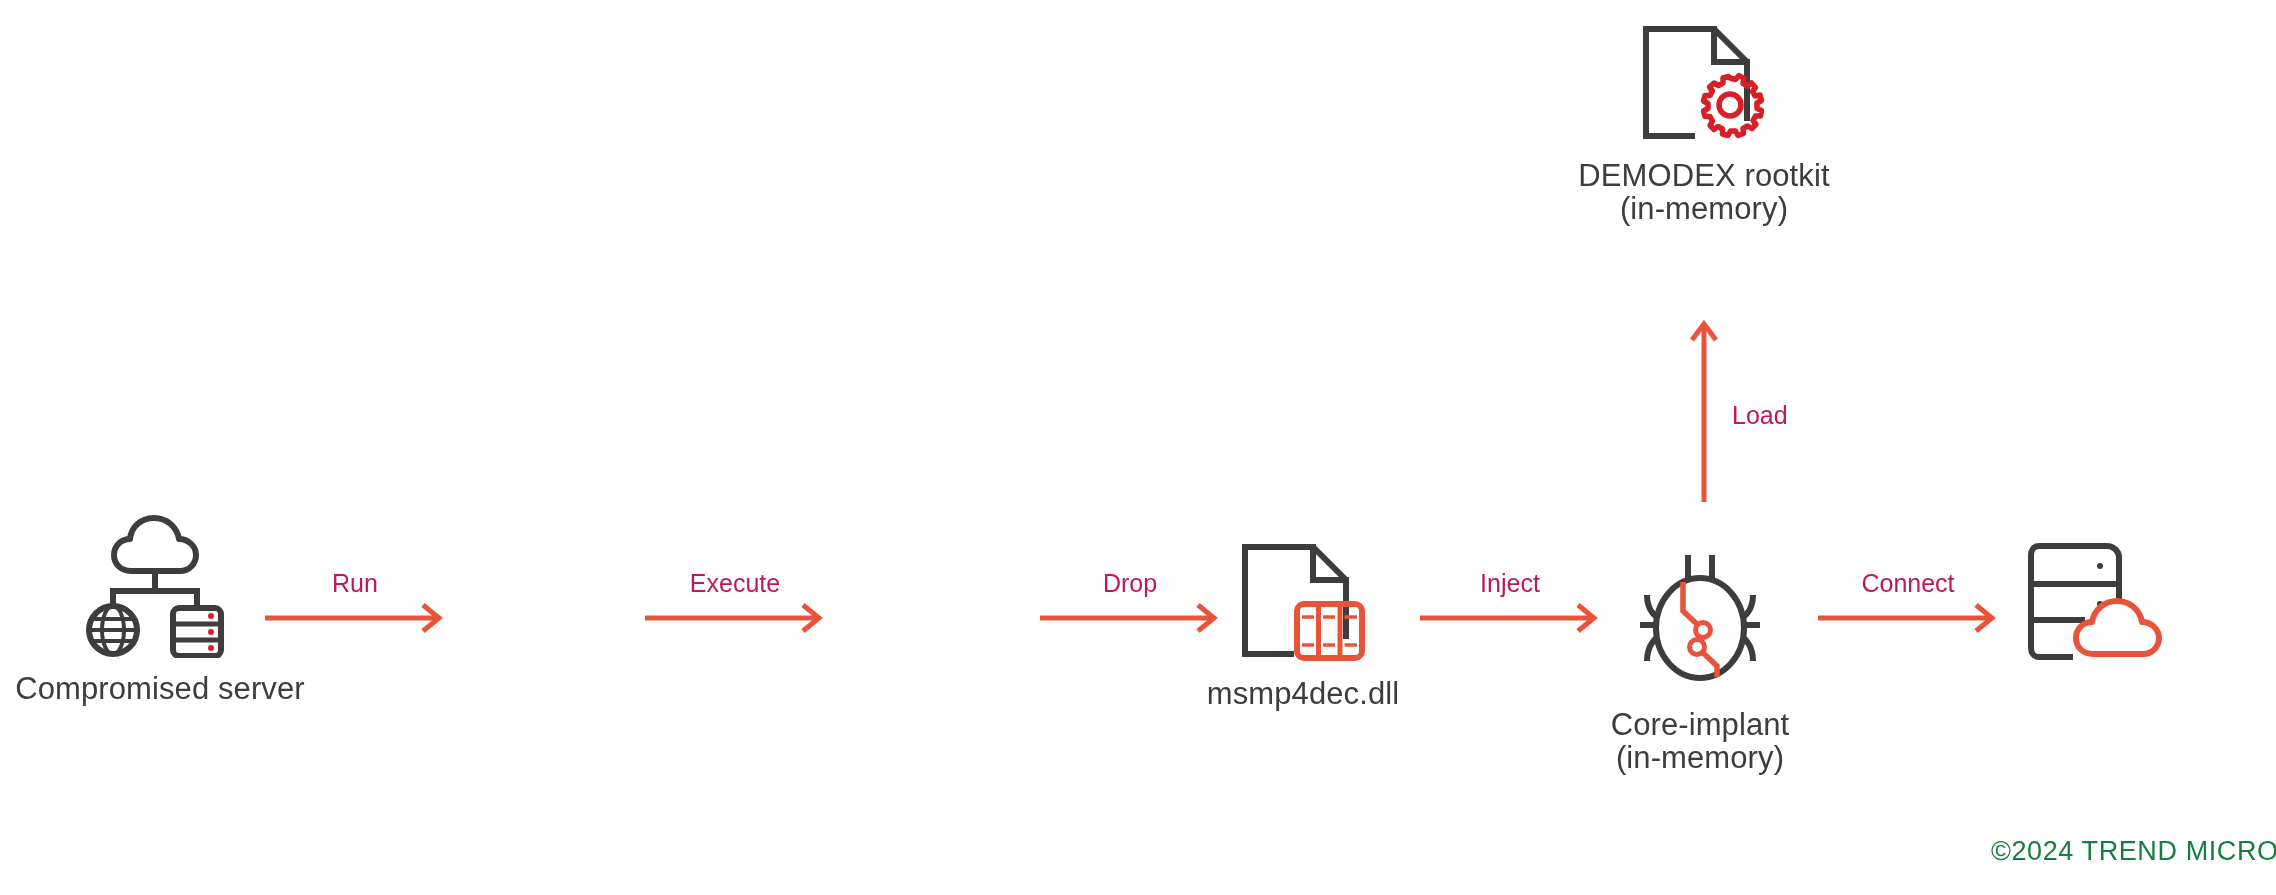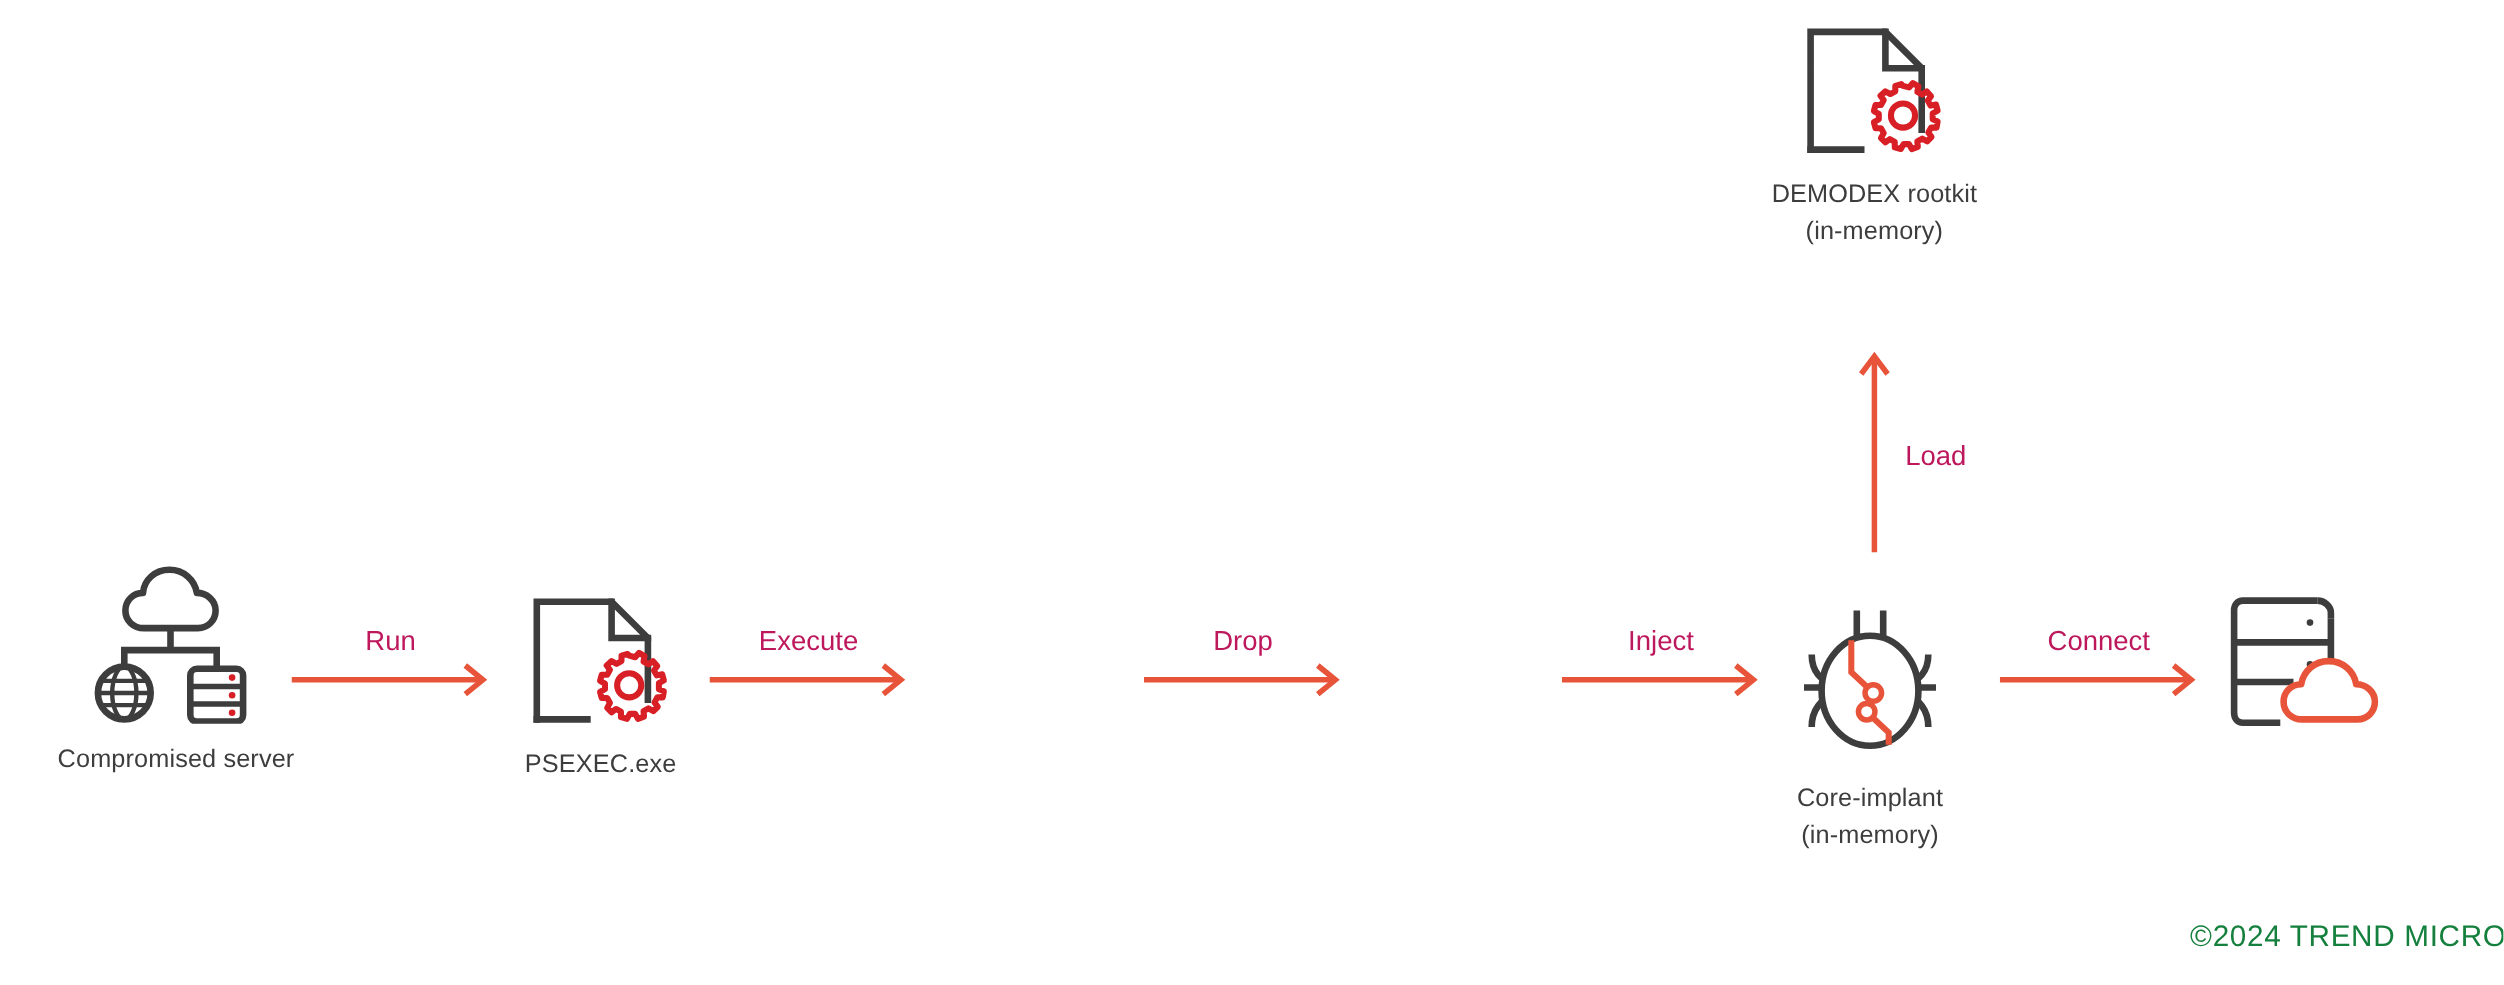--- a/index.html
+++ b/index.html
@@ -30,7 +30,7 @@
   }
   .node-label {
     margin-top: 10px;
-    font-size: 23px;
+    font-size: 31px;
     line-height: 33px;
     color: #3d3d3d;
     text-align: center;

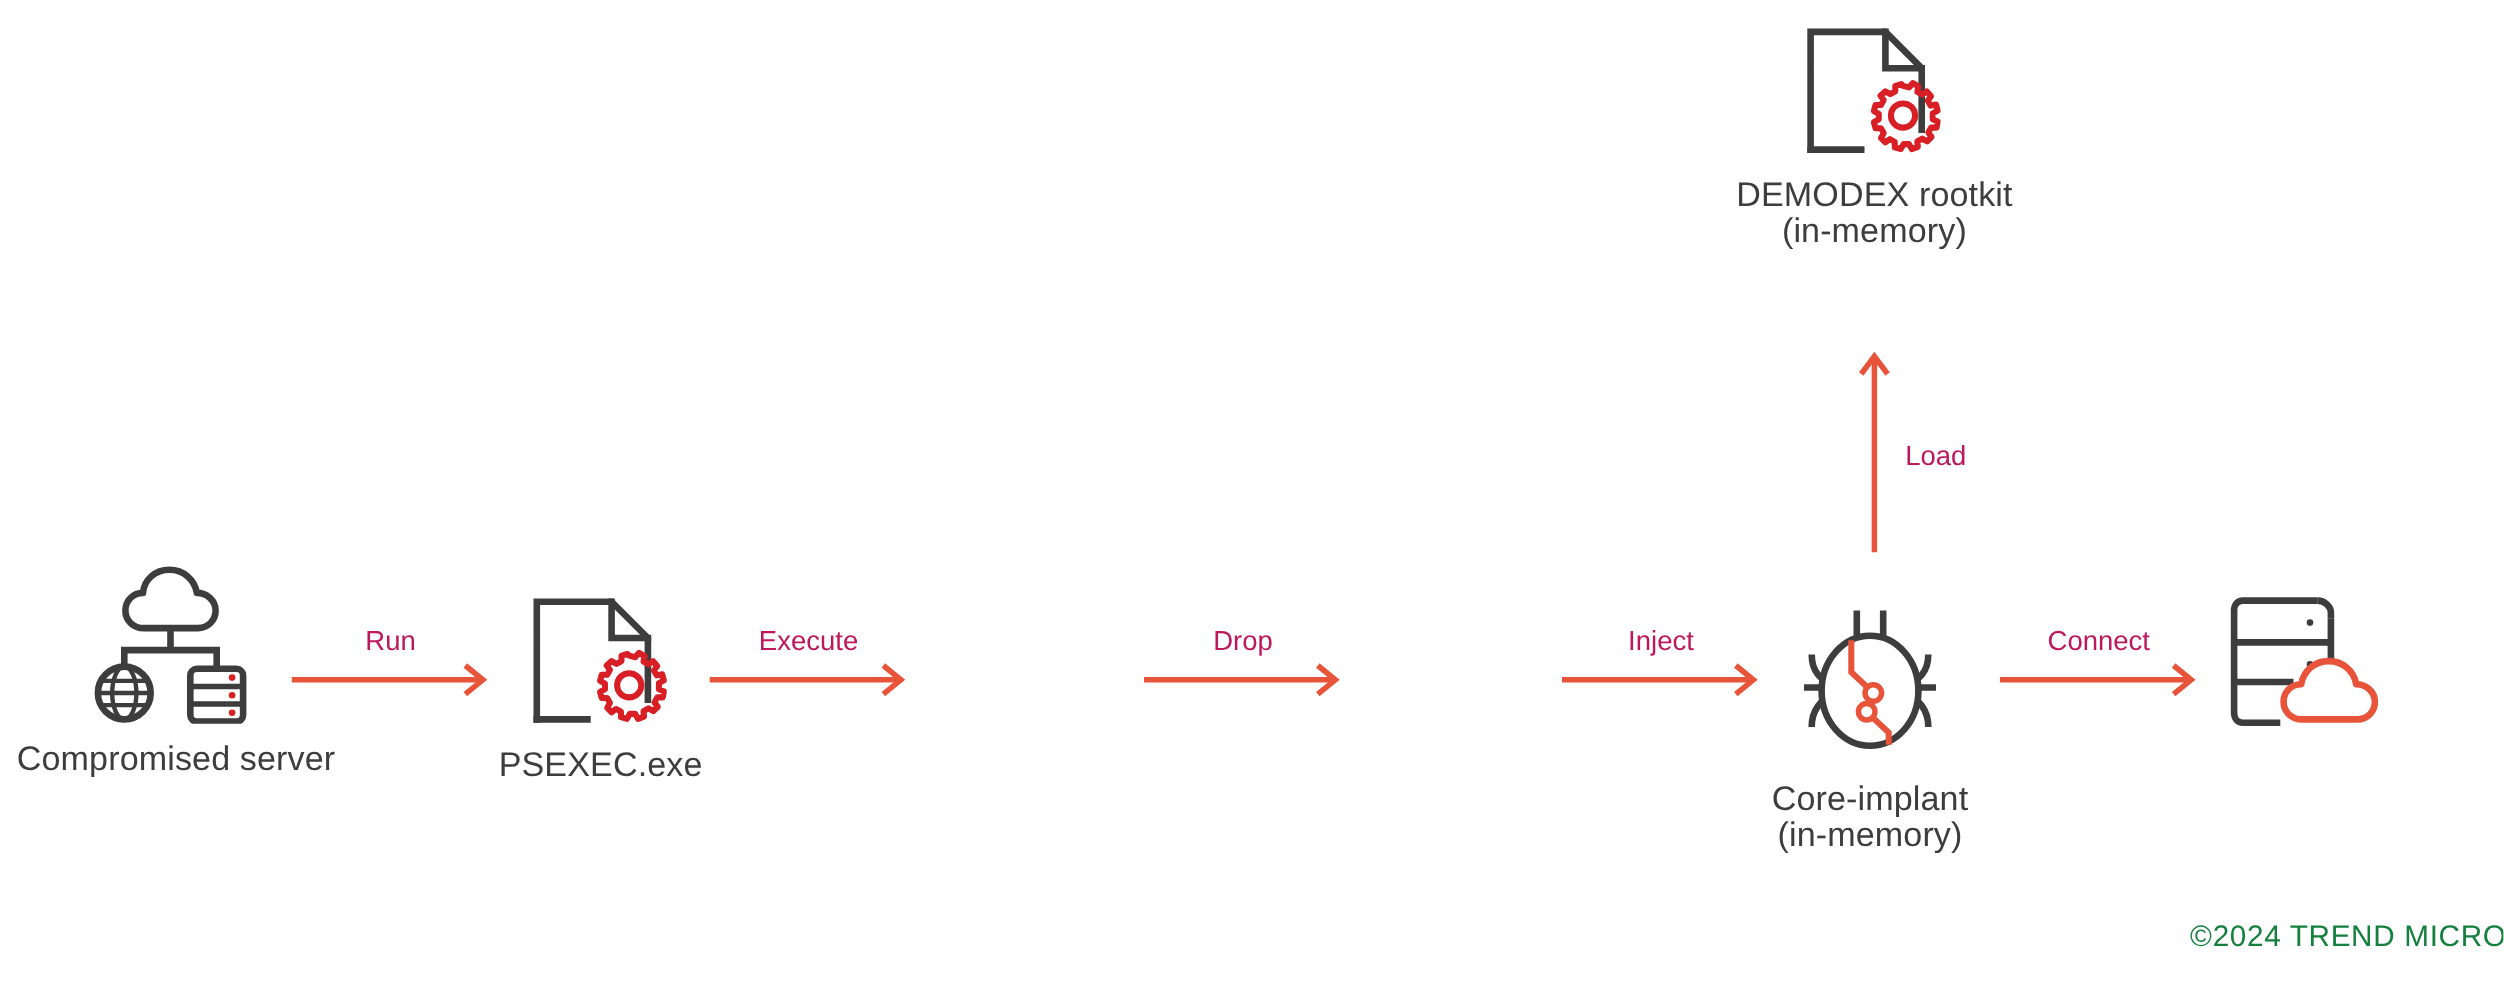--- a/index.html
+++ b/index.html
@@ -132,29 +132,6 @@
     </div>
   </div>
 
-  <div class="node" style="left:478px; top:538px; width:136px;">
-    <div class="node-icon">
-      <svg width="135" height="125" viewBox="0 0 135 125" fill="none" xmlns="http://www.w3.org/2000/svg">
-        <path d="M9 116 L9 9 L77 9 L110 42 L110 98" stroke="#3d3d3d" stroke-width="6" stroke-linecap="square" stroke-linejoin="miter"></path>
-        <path d="M9 116 L55 116" stroke="#3d3d3d" stroke-width="6" stroke-linecap="square"></path>
-        <path d="M77 9 L77 42 L110 42" stroke="#3d3d3d" stroke-width="6" stroke-linecap="square" stroke-linejoin="miter"></path>
-        <g transform="translate(93,89)">
-          <path d="M0,-31 L5.5,-29.5 L9,-33.5 L14,-30.5 L13,-25.5 L17.5,-23 L21.5,-26 L25.5,-21.5
-                   L22.5,-17.5 L25,-13 L30,-14 L31.5,-8.5 L27,-6 L27,-0.5
-                   L31.5,1.5 L30.5,7 L25.5,7 L23,11.5 L26,15.5 L22,19.5
-                   L17.5,17 L13,19.5 L13.5,24.5 L8,26.5 L5.5,22 L0.5,22
-                   L-2,26.5 L-7.5,25 L-7.5,20 L-12,17.5 L-16,20.5 L-20,16.5
-                   L-17.5,12 L-20,7.5 L-25,7.5 L-26.5,2 L-22,-0.5 L-22,-5.5
-                   L-26.5,-8 L-25,-13.5 L-20,-13.5 L-17.5,-18 L-20.5,-22 L-16,-26
-                   L-11.5,-23.5 L-7,-26 L-7,-31 L-1.5,-32.5 Z" fill="none" stroke="#d81f26" stroke-width="5.5" stroke-linejoin="round"></path>
-          <circle cx="0" cy="-4" r="11" fill="none" stroke="#d81f26" stroke-width="5.5"></circle>
-        </g>
-      </svg>
-    </div>
-    <div class="node-label">
-      <div>PSEXEC.exe</div>
-    </div>
-  </div>
 
 
 

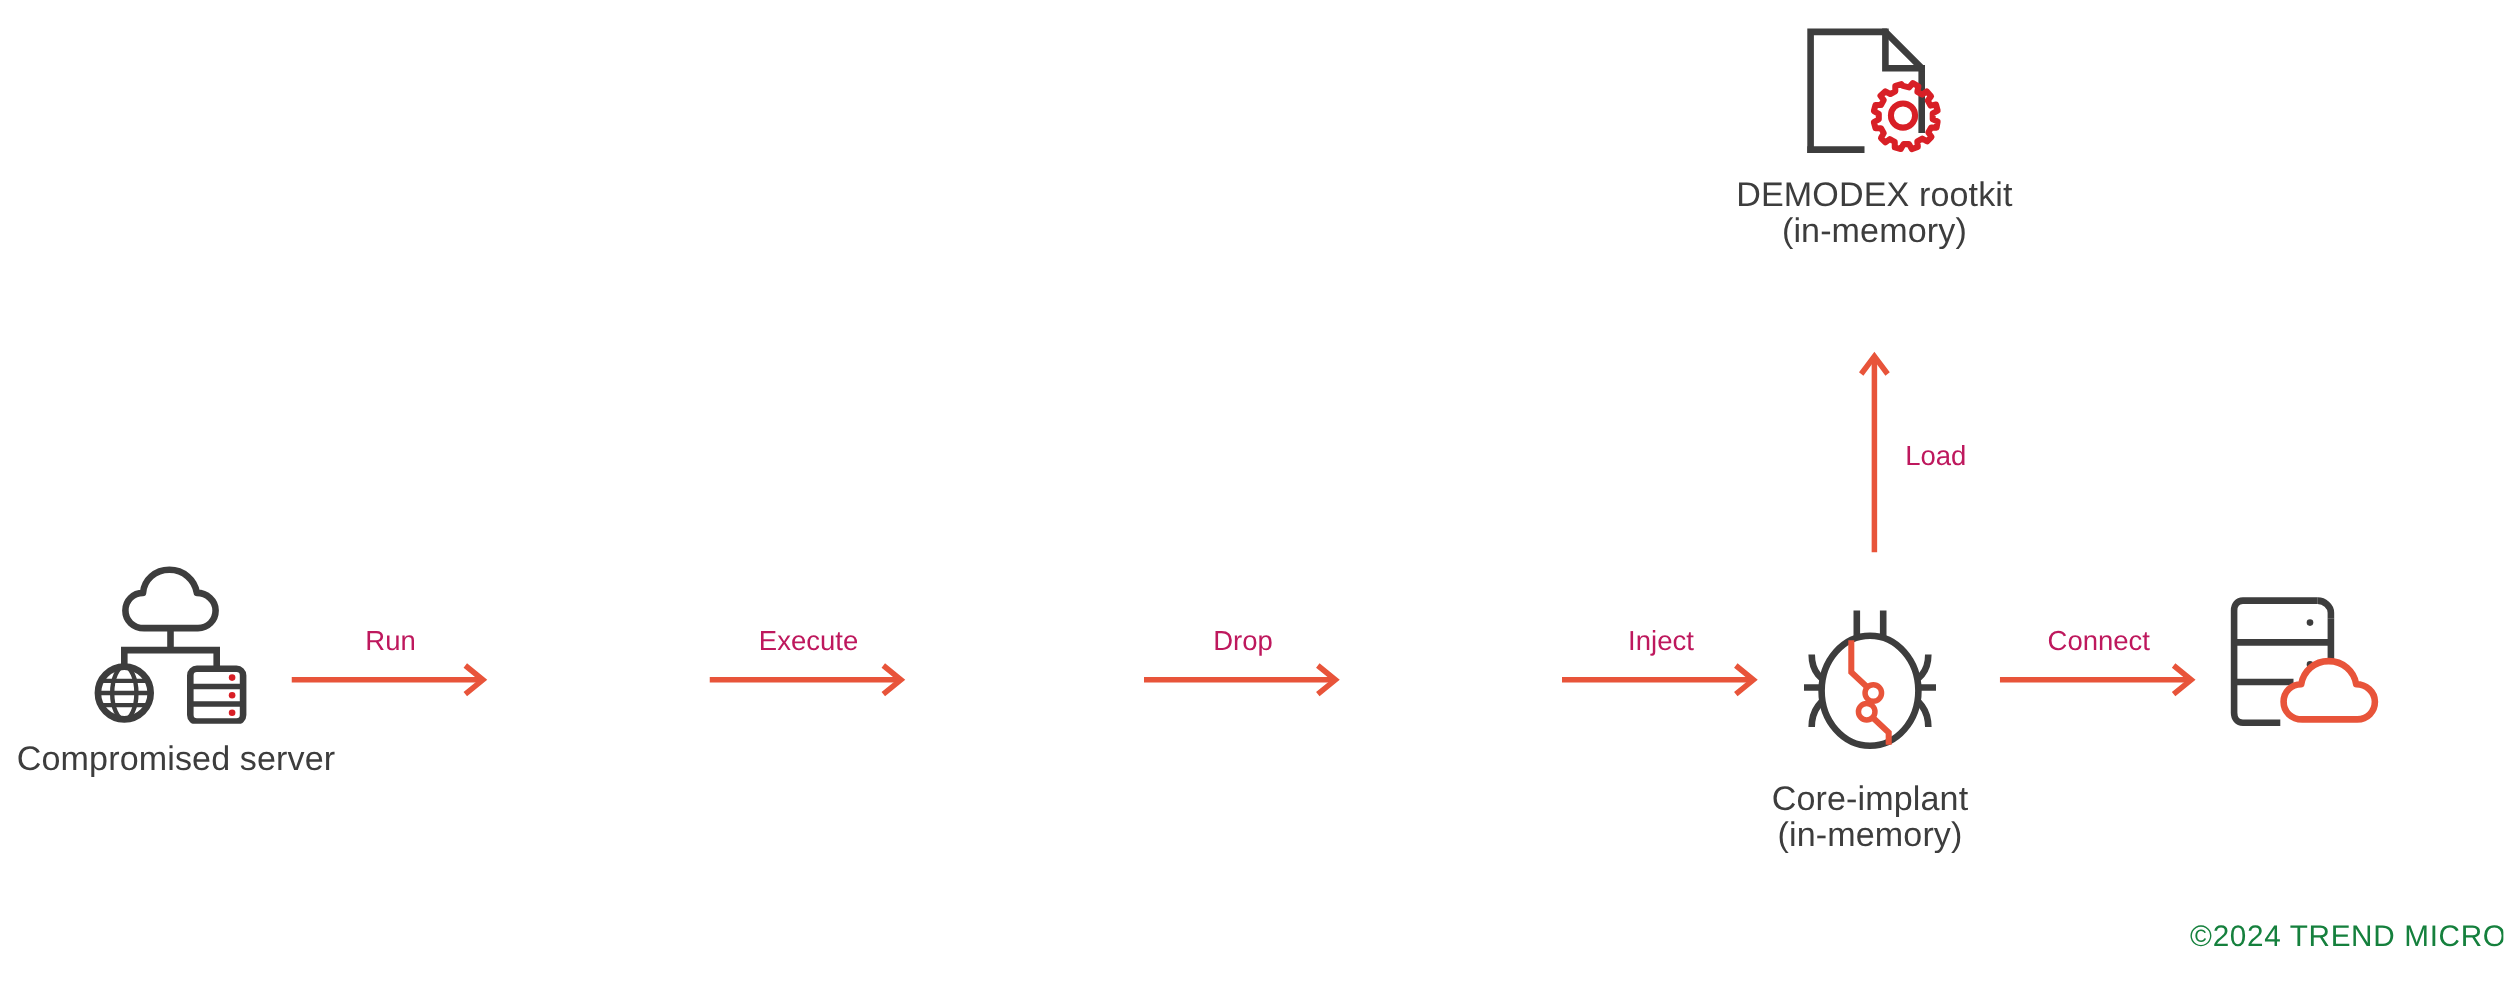--- a/index.html
+++ b/index.html
@@ -134,6 +134,23 @@
 
 
 
+  <div class="node" style="left:1235px; top:538px; width:136px;">
+    <div class="node-icon">
+      <svg width="135" height="125" viewBox="0 0 135 125" fill="none" xmlns="http://www.w3.org/2000/svg">
+        <path d="M9 116 L9 9 L77 9 L110 42 L110 98" stroke="#3d3d3d" stroke-width="6" stroke-linecap="square" stroke-linejoin="miter"></path>
+        <path d="M9 116 L55 116" stroke="#3d3d3d" stroke-width="6" stroke-linecap="square"></path>
+        <path d="M77 9 L77 42 L110 42" stroke="#3d3d3d" stroke-width="6" stroke-linecap="square" stroke-linejoin="miter"></path>
+
+        <rect x="61" y="66" width="65" height="54" rx="7" fill="none" stroke="#e8543a" stroke-width="6"></rect>
+        <path d="M82.5 66 L82.5 120 M104 66 L104 120" stroke="#e8543a" stroke-width="5"></path>
+        <path d="M66 79 L78 79 M87 79 L99 79 M108.5 79 L121 79" stroke="#e8543a" stroke-width="3.5"></path>
+        <path d="M66 107 L78 107 M87 107 L99 107 M108.5 107 L121 107" stroke="#e8543a" stroke-width="3.5"></path>
+      </svg>
+    </div>
+    <div class="node-label">
+      <div>msmp4dec.dll</div>
+    </div>
+  </div>
 
   <div class="node" style="left:1620px; top:549px; width:160px;">
     <div class="node-icon">

